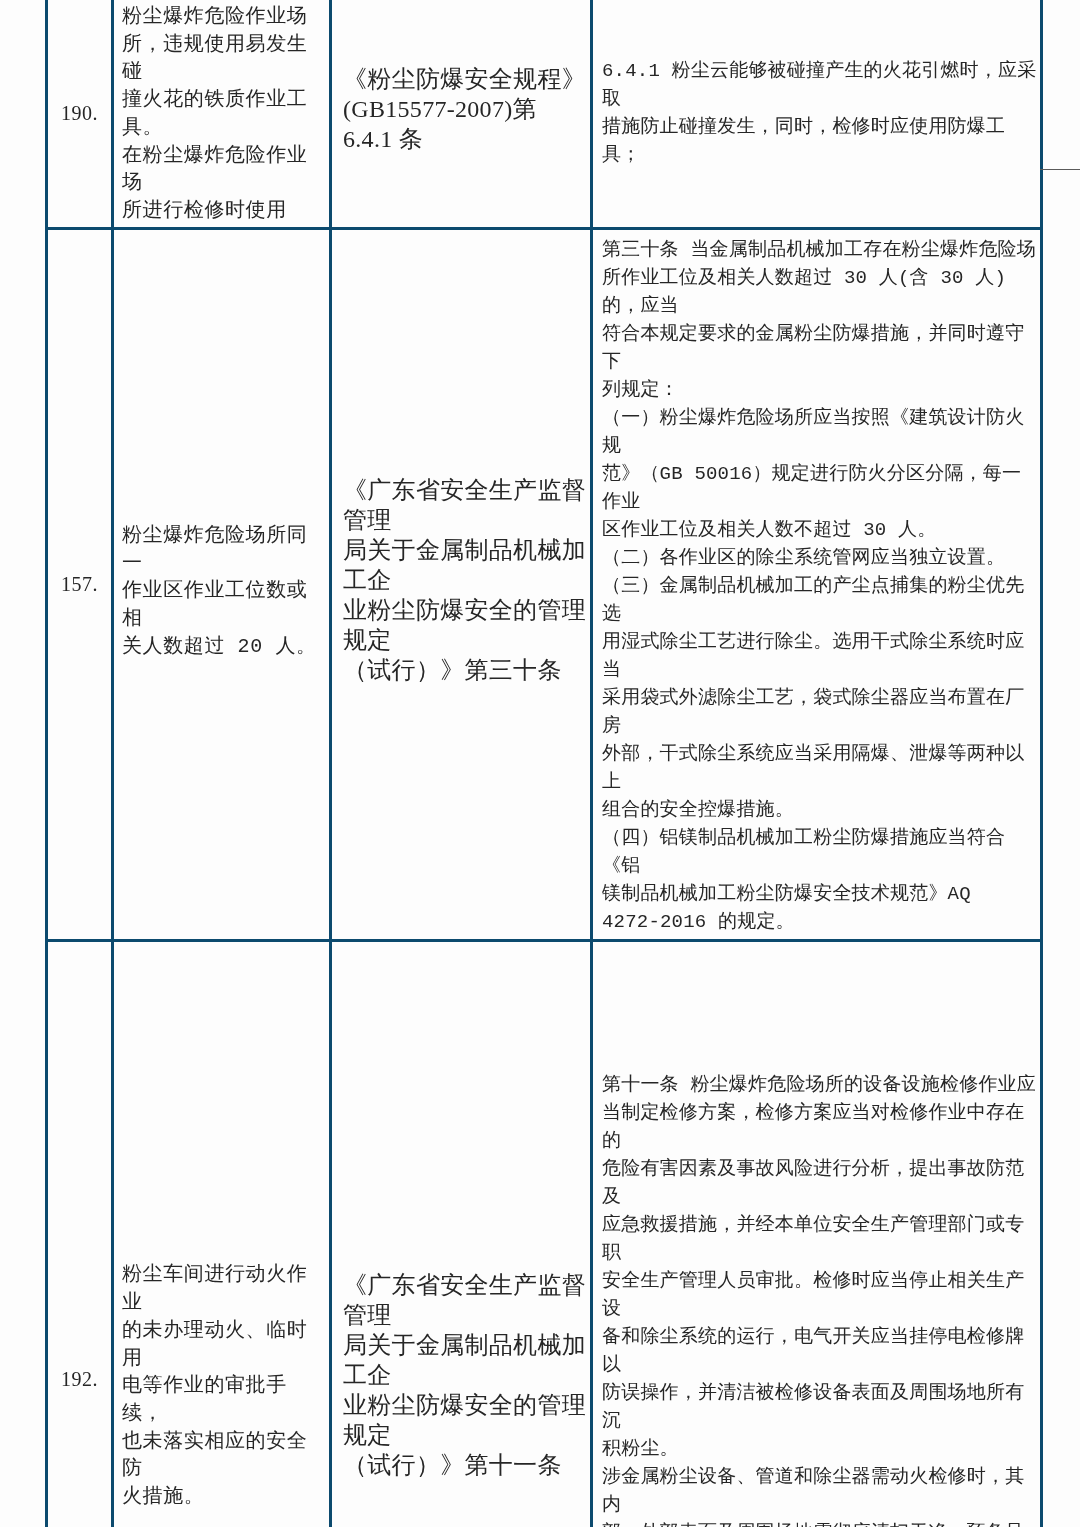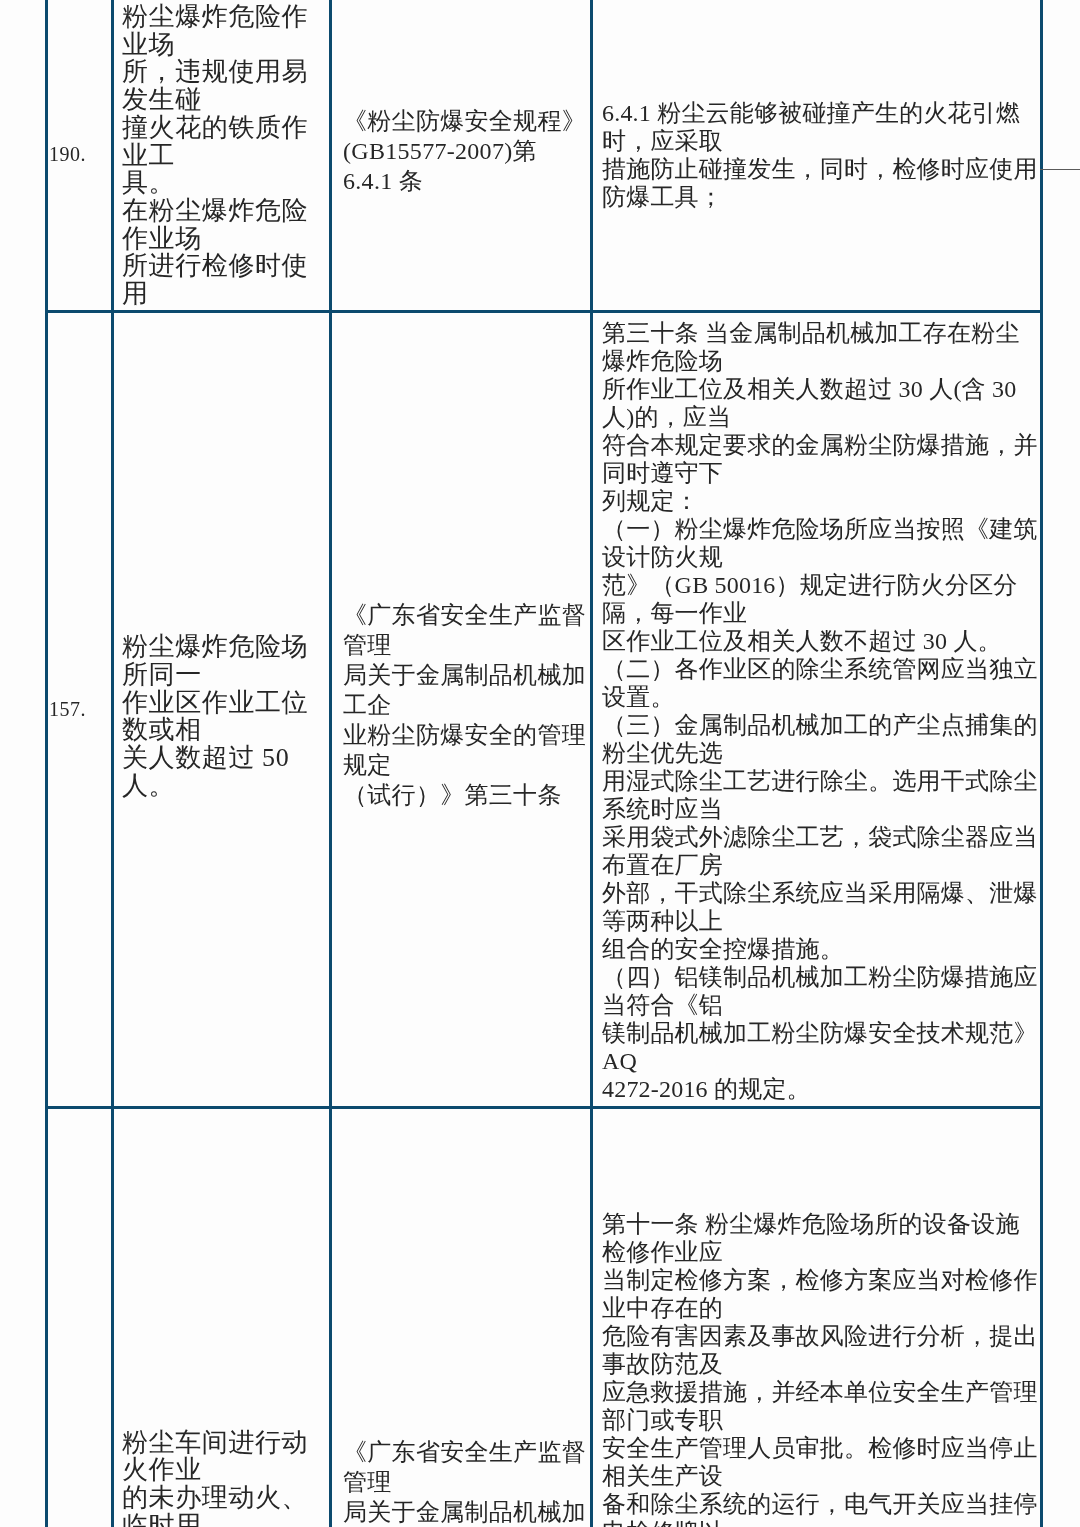--- a/index.html
+++ b/index.html
@@ -41,11 +41,12 @@
     letter-spacing: 0.5px;
   }
   td.viol {
-    font-size: 26px;
+    font-size: 20px;
     line-height: 27.7px;
     padding: 16px 2px 2px 8px;
     white-space: pre-wrap;
     letter-spacing: 0.6px;
+    font-family: Liberation Mono, monospace;
   }
   tr.r0 td.viol { vertical-align: top; padding-top: 3px; }
   td.basis {

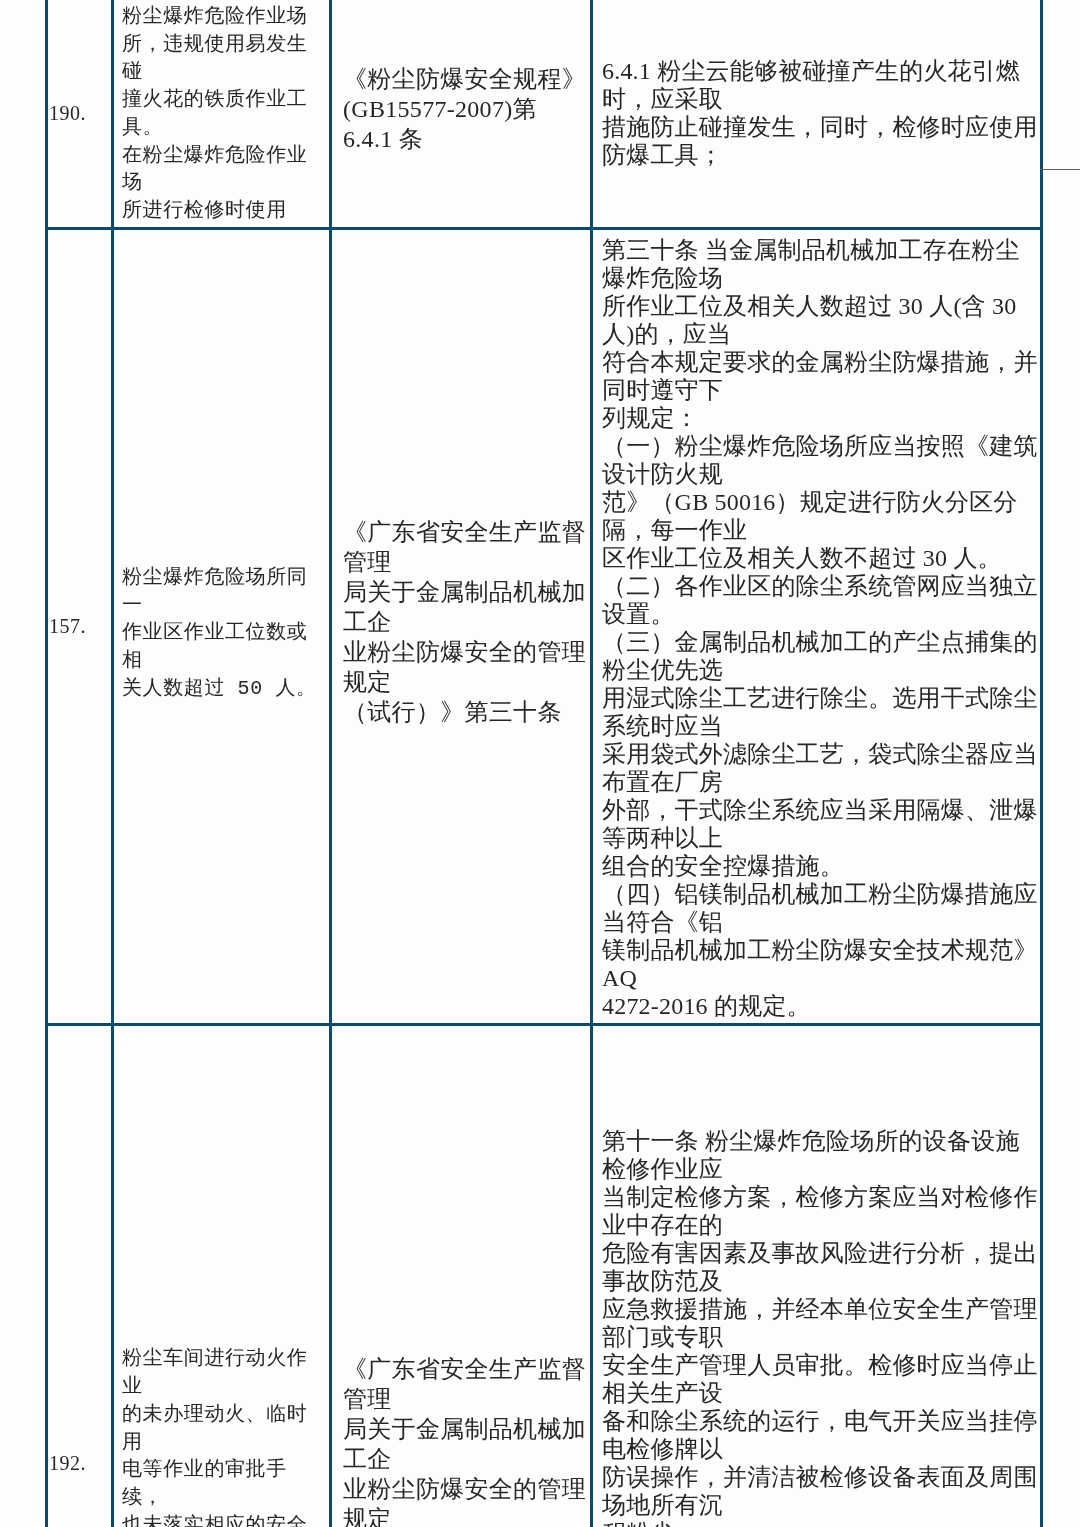--- a/index.html
+++ b/index.html
@@ -57,11 +57,12 @@
     letter-spacing: 0.3px;
   }
   td.prov {
-    font-size: 24px;
+    font-size: 19px;
     line-height: 28px;
     padding: 3px 2px 3px 9px;
     white-space: pre-wrap;
     letter-spacing: 0.2px;
+    font-family: Liberation Mono, monospace;
   }
   tr.r1 td.prov { vertical-align: top; padding-top: 6px; }
 

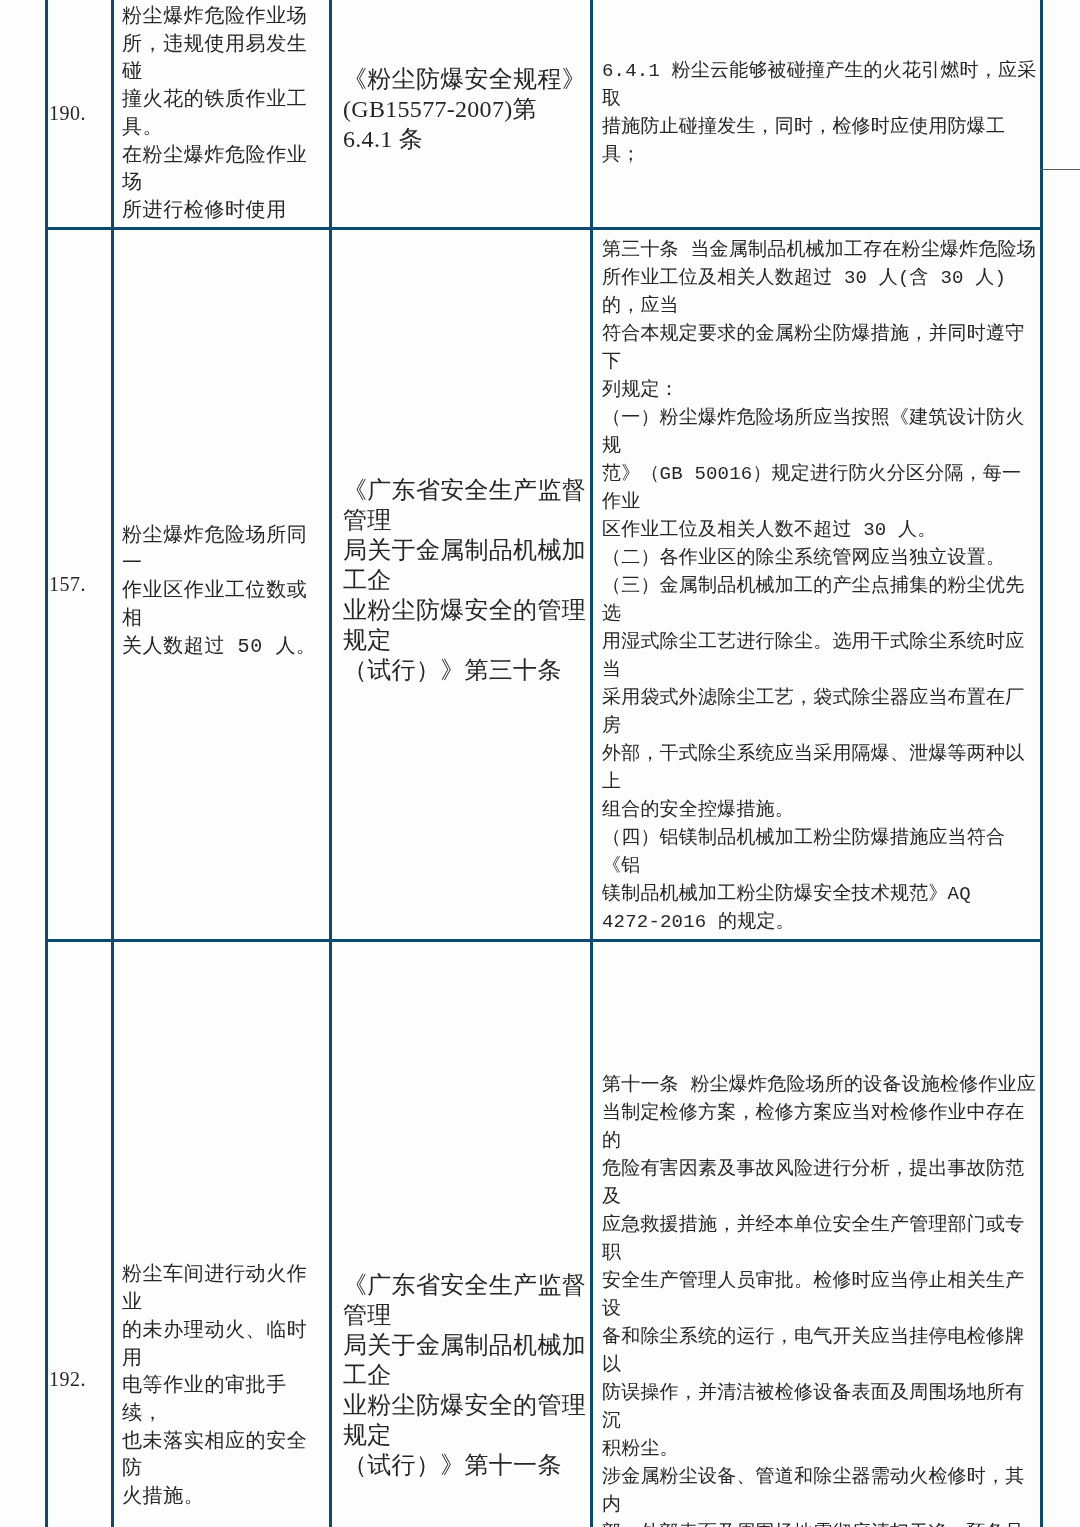--- a/index.html
+++ b/index.html
@@ -36,7 +36,7 @@
   tr.r2 { height: 878px; }
 
   td.num {
-    text-align: left;
+    text-align: center;
     font-size: 20px;
     letter-spacing: 0.5px;
   }

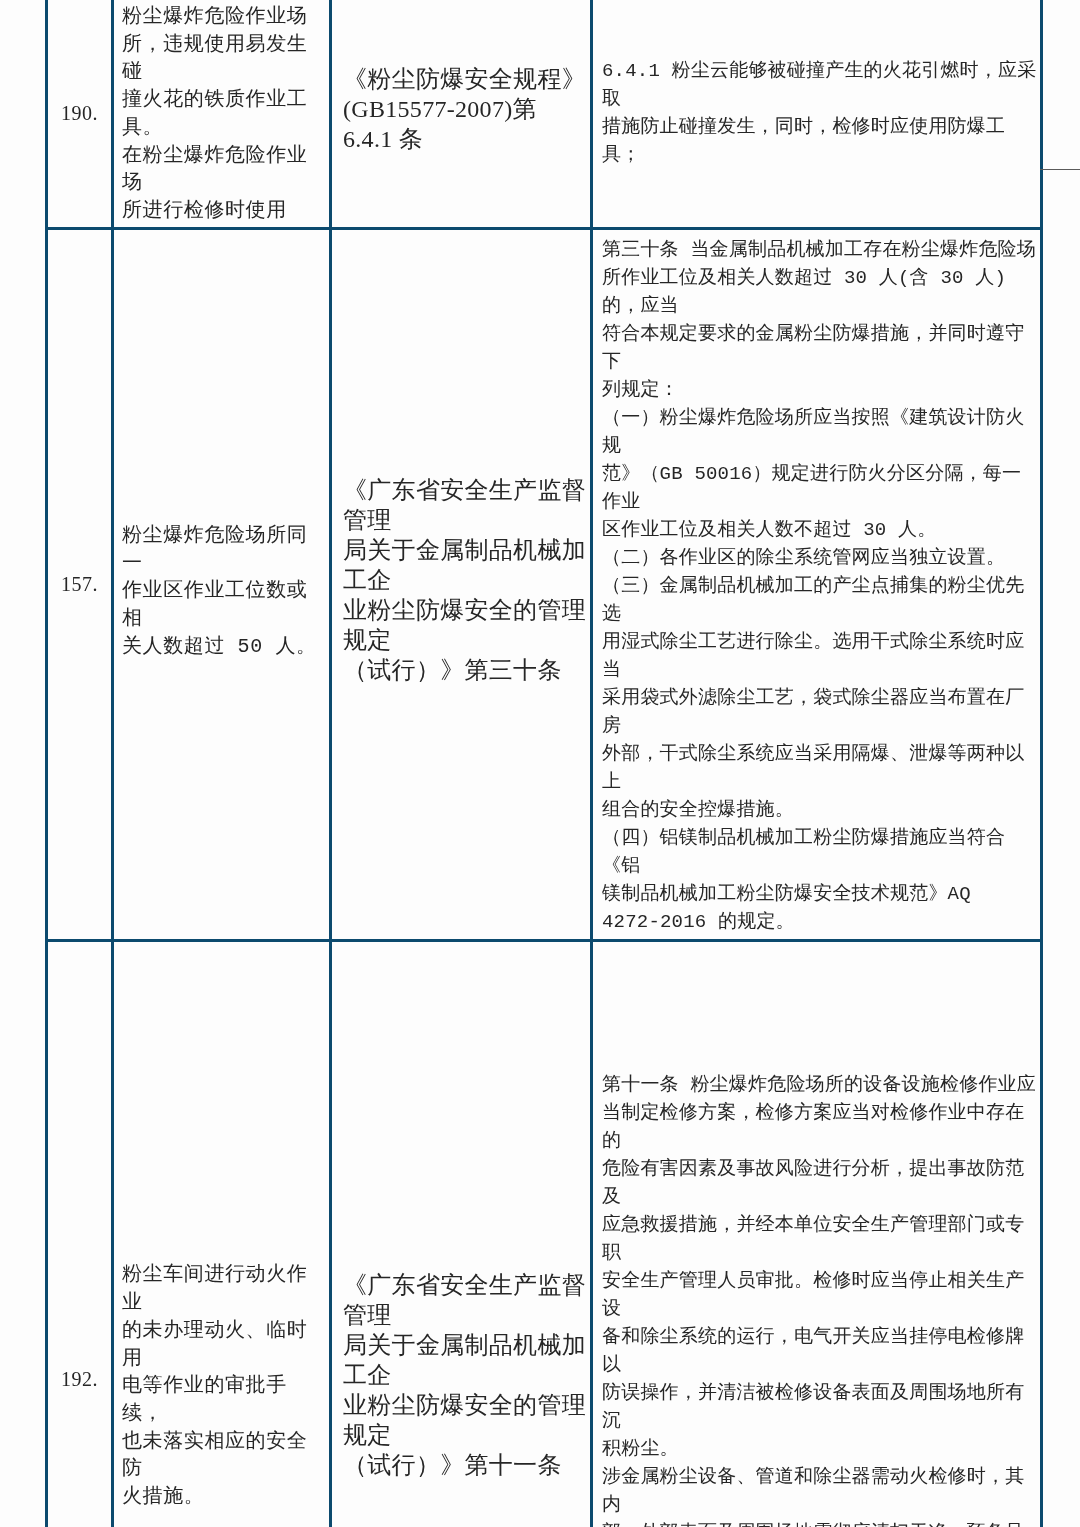--- a/index.html
+++ b/index.html
@@ -103,7 +103,7 @@
         <td class="num">157.</td>
         <td class="viol">粉尘爆炸危险场所同一
 作业区作业工位数或相
-关人数超过 50 人。</td>
+关人数超过 20 人。</td>
         <td class="basis">《广东省安全生产监督管理
 局关于金属制品机械加工企
 业粉尘防爆安全的管理规定

